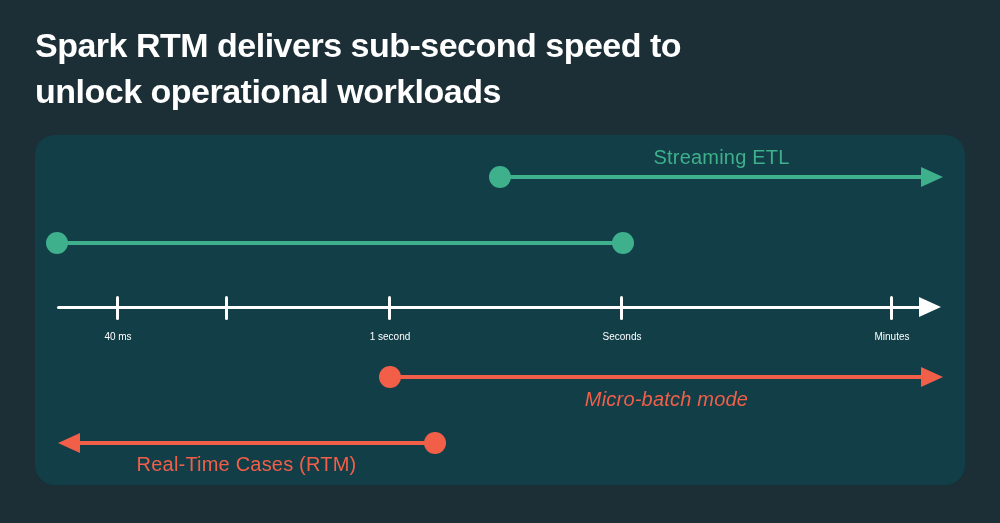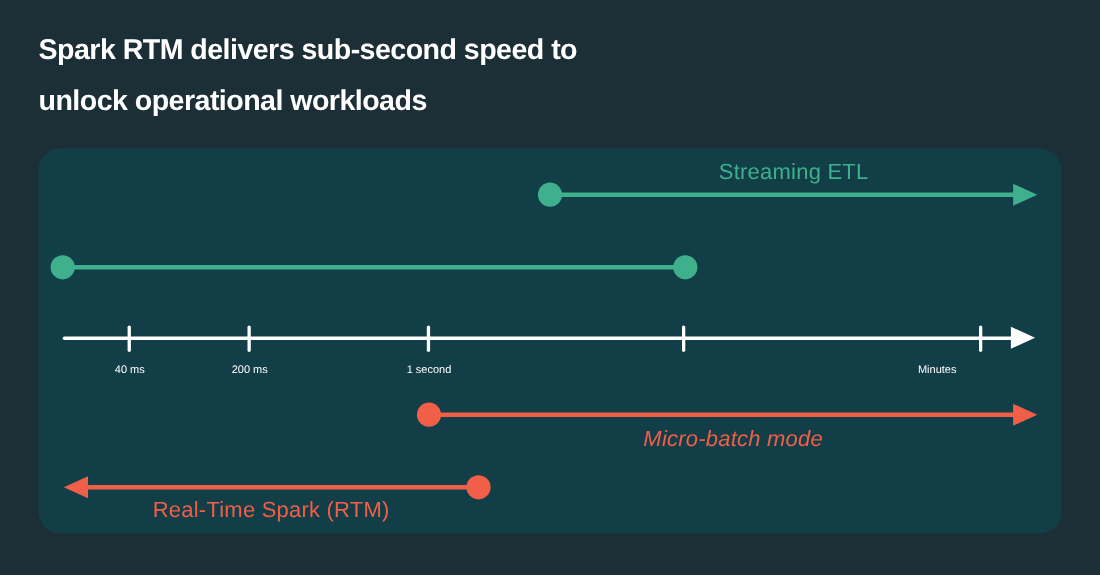--- a/index.html
+++ b/index.html
@@ -11,7 +11,7 @@
   }
   .title {
     position:absolute; left:35px; top:22px; margin:0;
-    font-size:26px; line-height:46px; font-weight:bold;
+    font-size:34px; line-height:46px; font-weight:bold;
     letter-spacing:-0.5px; color: var(--text, #FFFFFF);
   }
   .title span { display:block; }

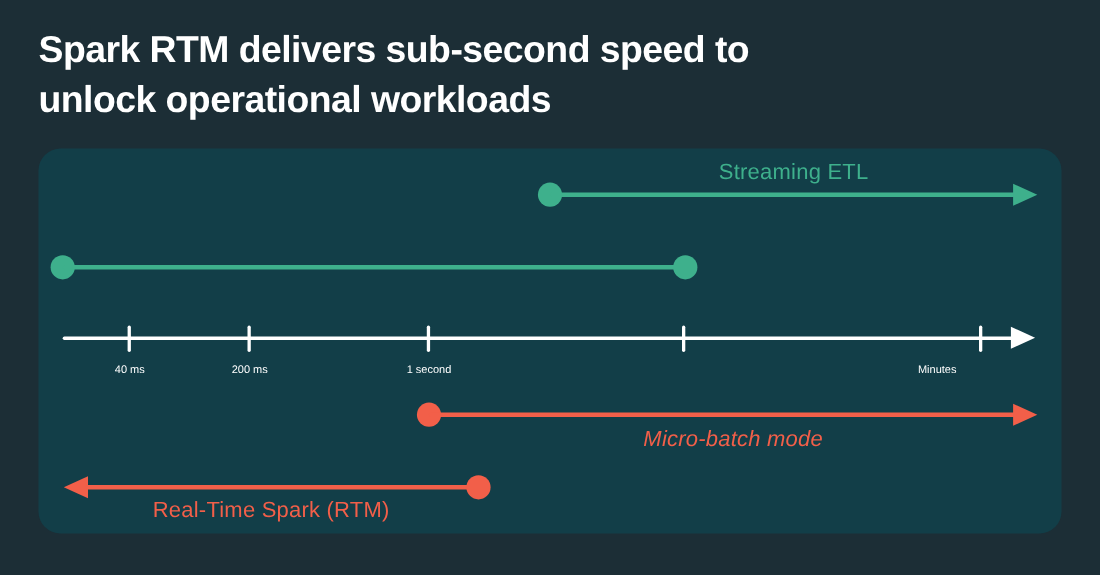--- a/index.html
+++ b/index.html
@@ -82,7 +82,6 @@
     <div>40 ms</div>
   </div>
   <div class="tick-label" style="left:107px;">
-    <div>200 ms</div>
   </div>
   <div class="tick-label" style="left:270px;">
     <div>1 second</div>

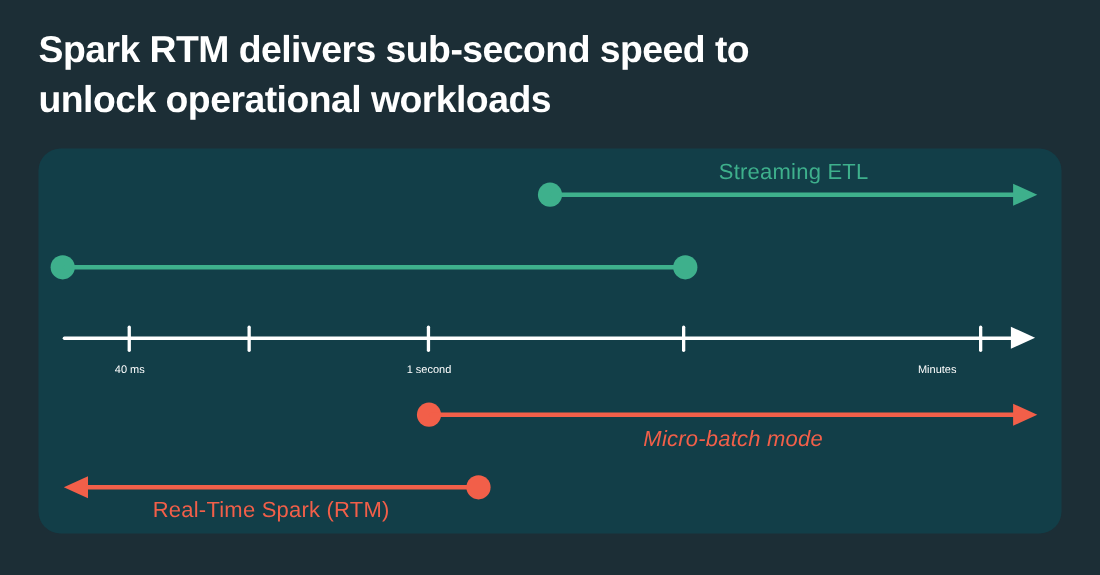--- a/index.html
+++ b/index.html
@@ -86,6 +86,9 @@
   <div class="tick-label" style="left:270px;">
     <div>1 second</div>
   </div>
+  <div class="tick-label" style="left:502px;">
+    <div>Seconds</div>
+  </div>
   <div class="tick-label" style="left:732px;">
     <div>Minutes</div>
   </div>

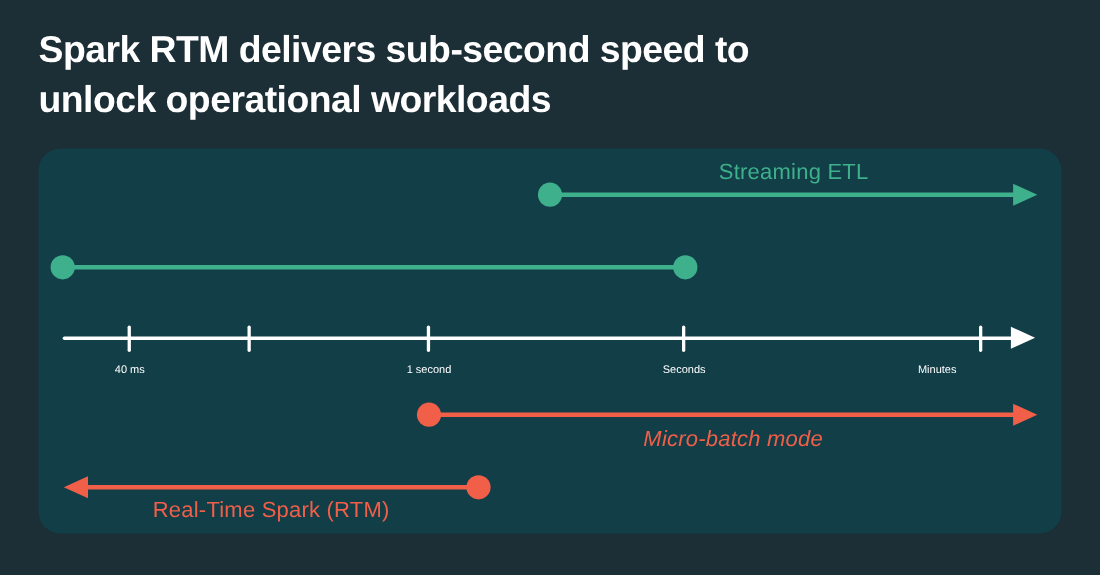--- a/index.html
+++ b/index.html
@@ -89,7 +89,7 @@
   <div class="tick-label" style="left:502px;">
     <div>Seconds</div>
   </div>
-  <div class="tick-label" style="left:732px;">
+  <div class="tick-label" style="left:772px;">
     <div>Minutes</div>
   </div>
 

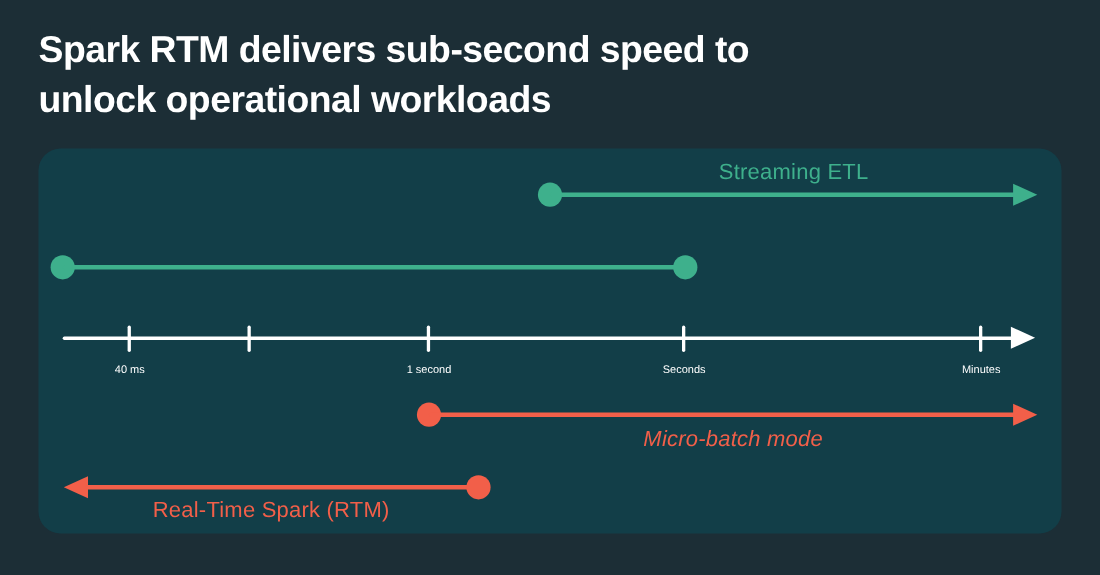--- a/index.html
+++ b/index.html
@@ -101,7 +101,7 @@
   <div class="arrow-left orange-c" style="left:23px; top:298px;"></div>
   <div class="hline orange-bg" style="left:43px; top:306px; width:357px;"></div>
   <div class="dot orange-bg" style="left:389px; top:297px;"></div>
-  <div class="range-label orange-c" style="left:23px; top:318px; width:377px;">Real-Time Spark (RTM)</div>
+  <div class="range-label orange-c" style="left:23px; top:318px; width:377px;">Real-Time Cases (RTM)</div>
 
 </div>
 

